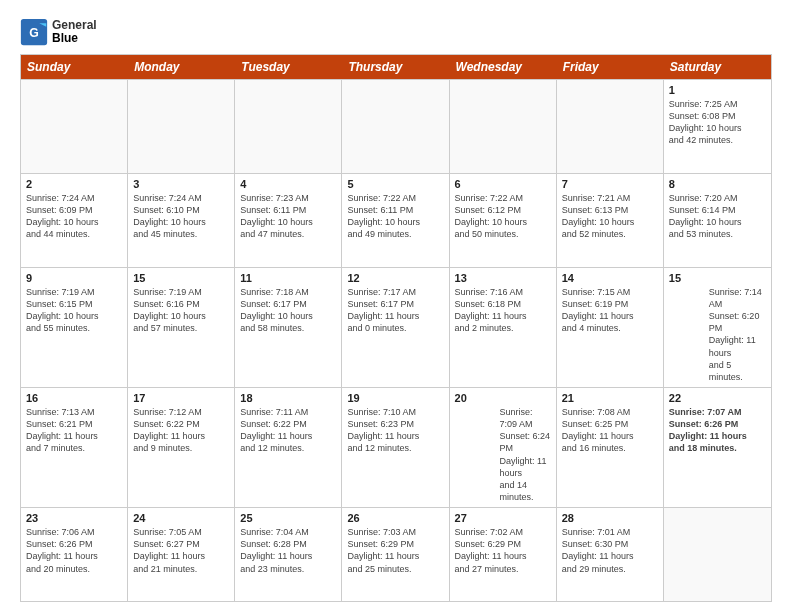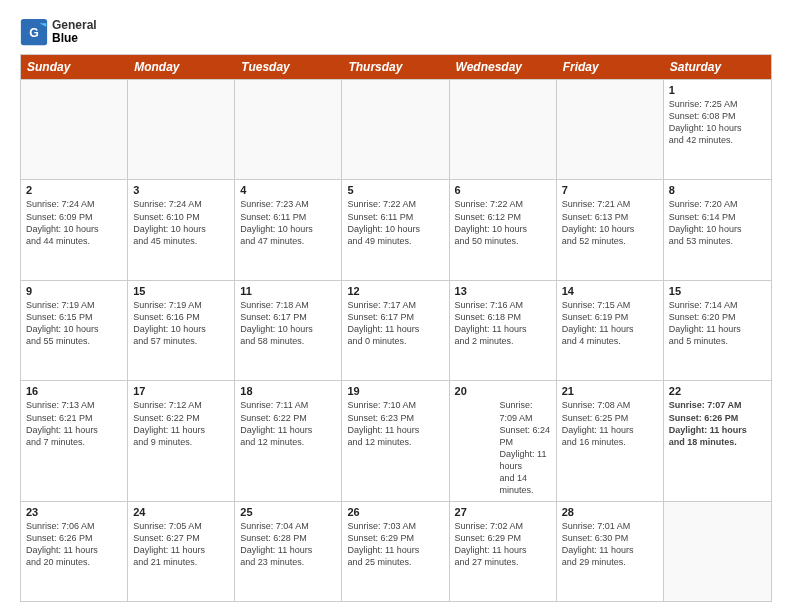--- a/index.html
+++ b/index.html
@@ -249,7 +249,7 @@
           </div>
           <div class="cal-cell">
             <div class="day-num">15</div>
-            <div class="day-info" style="white-space: pre-line;">Sunrise: 7:14 AM
+            <div class="day-info" style="white-space: pre-line; margin-left: 40px;">Sunrise: 7:14 AM
 Sunset: 6:20 PM
 Daylight: 11 hours
 and 5 minutes.</div>

